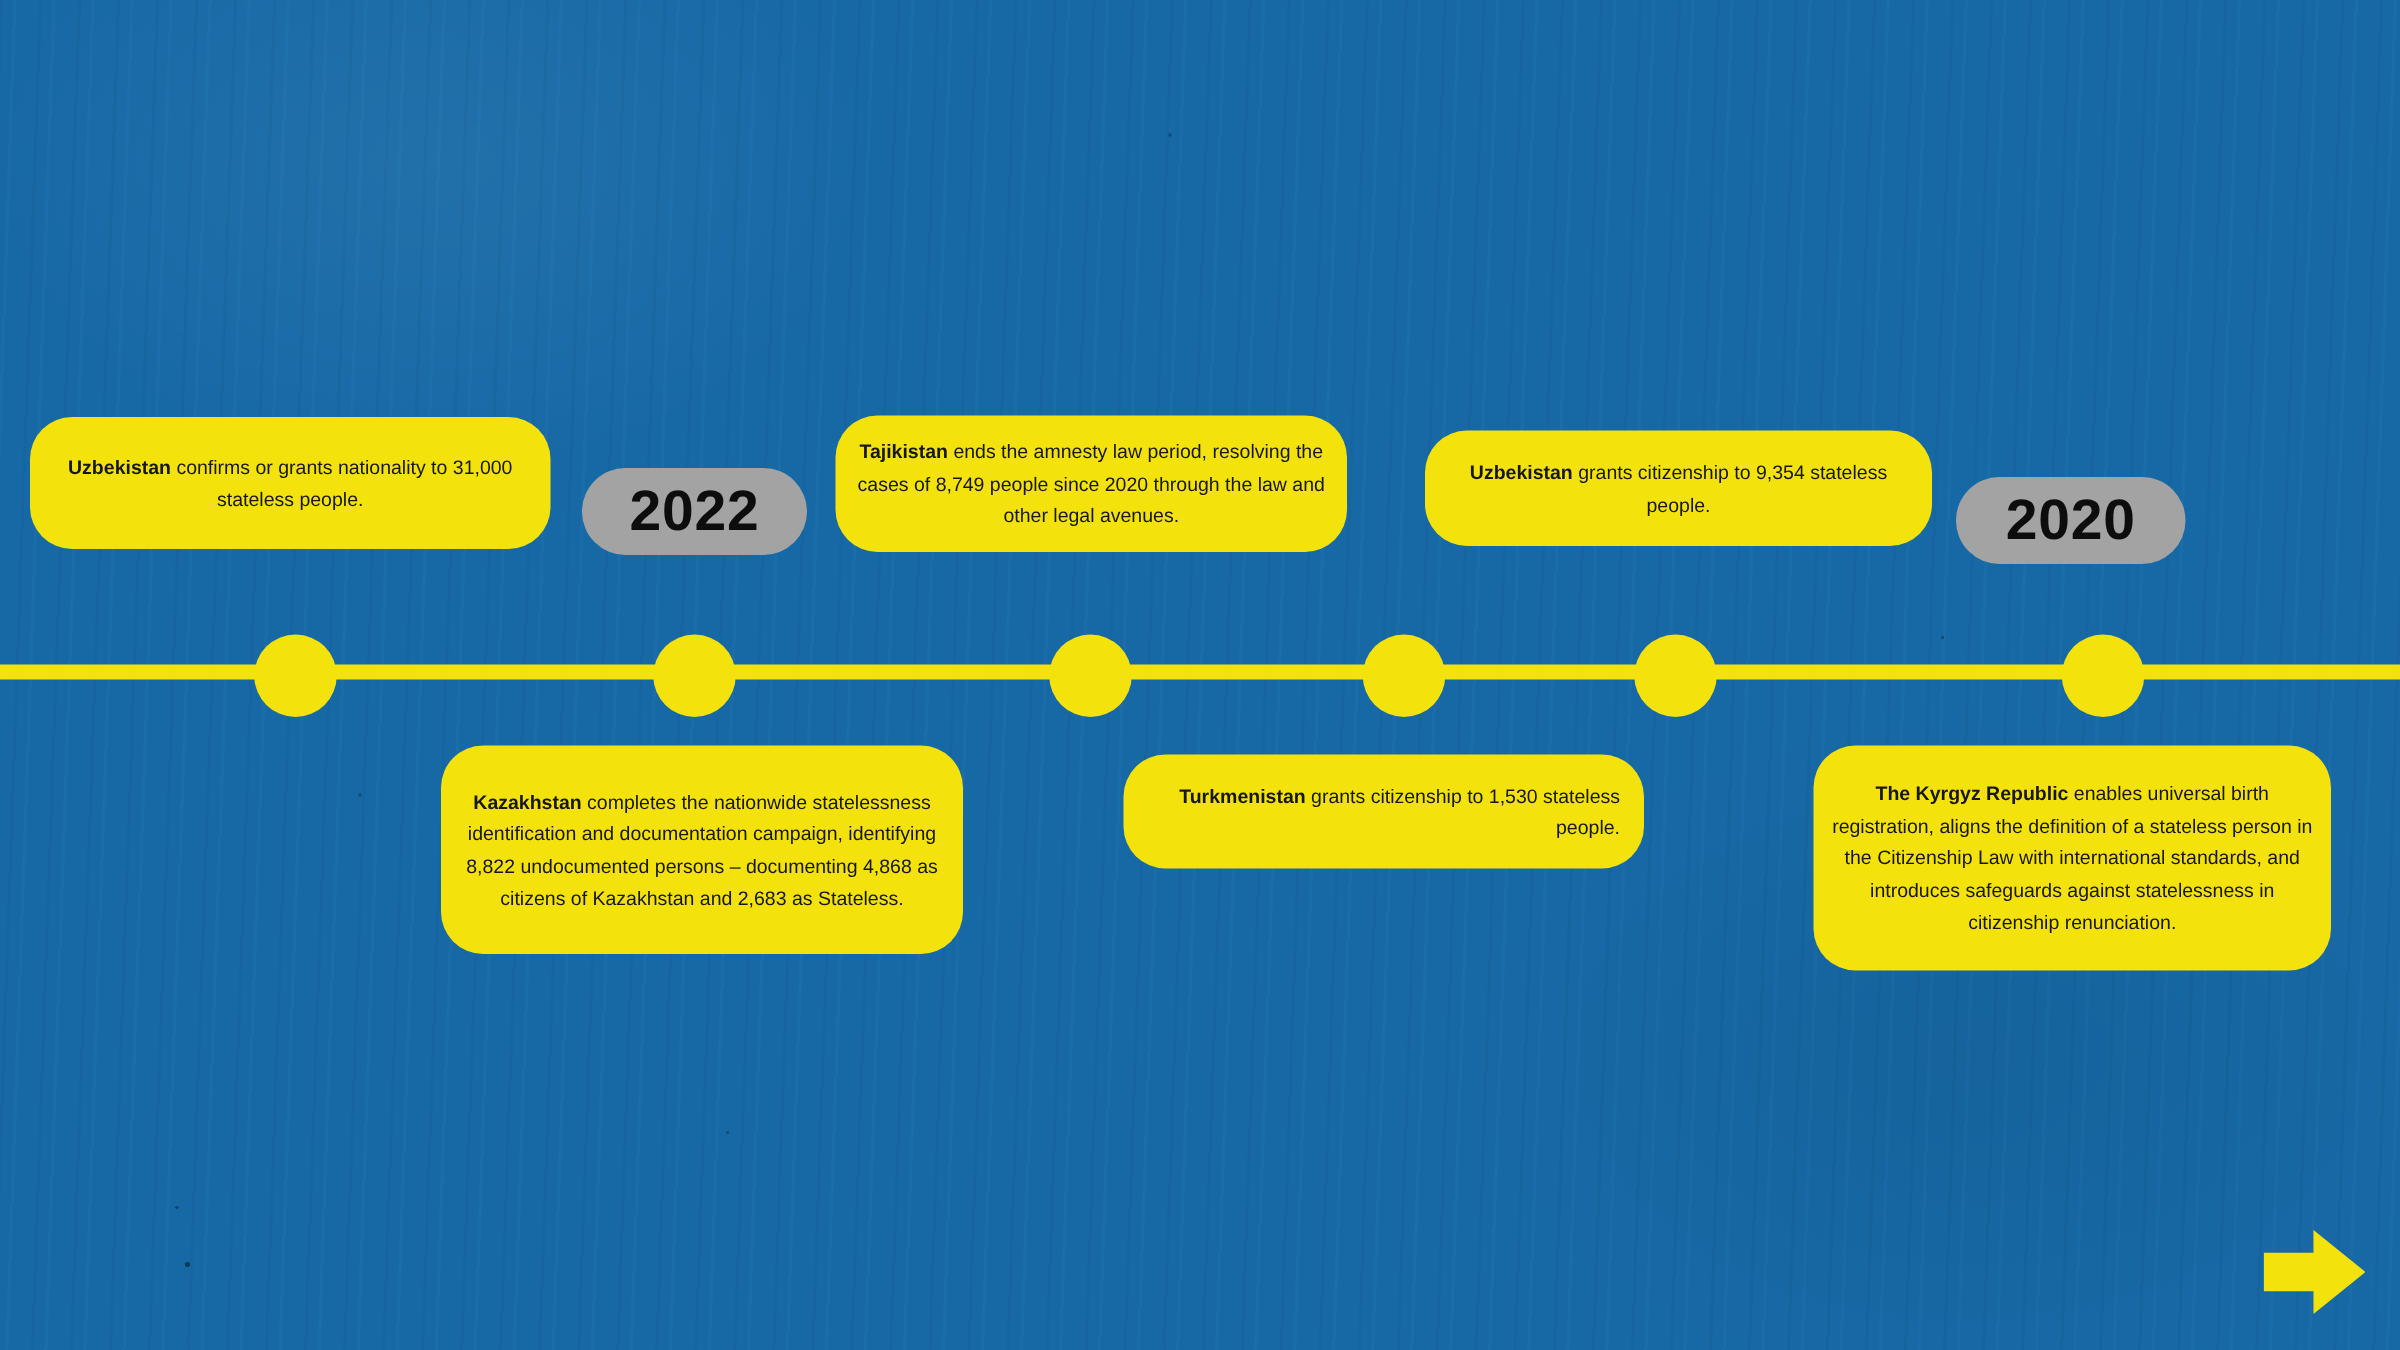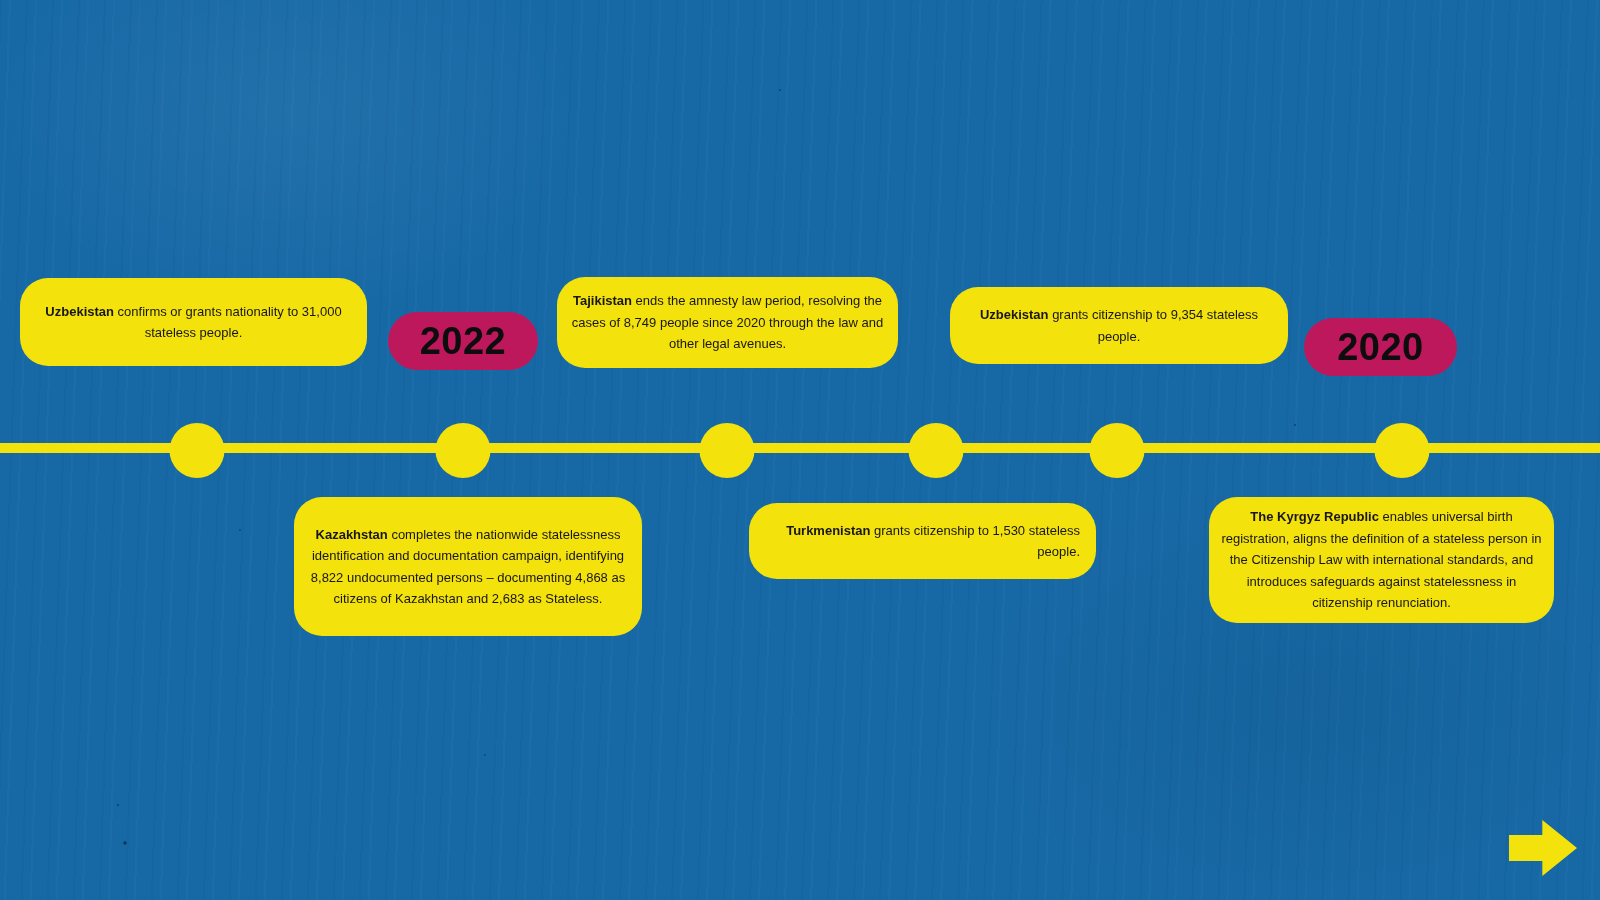--- a/index.html
+++ b/index.html
@@ -70,7 +70,7 @@
   }
   .year-pill {
     position: absolute;
-    background: #be185d;
+    background: #a3a3a3;
     border-radius: 999px;
     display: flex;
     align-items: center;

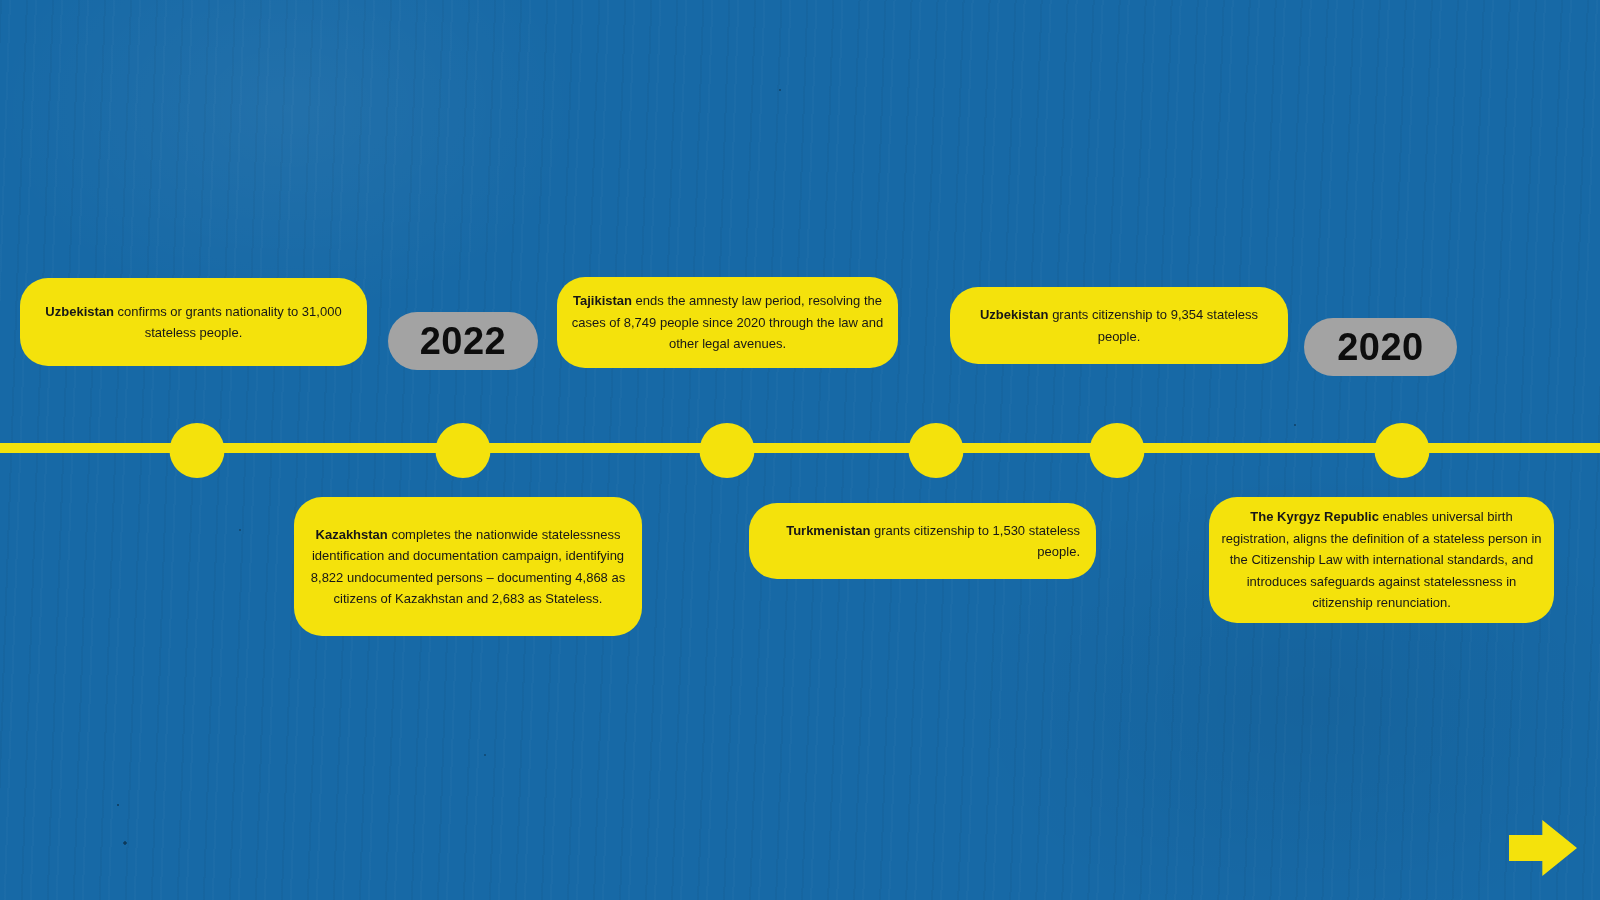--- a/index.html
+++ b/index.html
@@ -88,7 +88,7 @@
   .pill-2023   { left: 1304px; top: 318px; width: 153px; height: 58px;  }
   .card-kz     { left: 294px;  top: 497px; width: 348px; height: 139px; }
   .card-tm     { left: 749px;  top: 503px; width: 347px; height: 76px; text-align: right;  }
-  .card-kg     { left: 1209px; top: 497px; width: 345px; height: 126px; padding: 6px 8px; }
+  .card-kg     { left: 1209px; top: 497px; width: 345px; height: 150px; padding: 6px 8px; }
   .next-arrow {
     position: absolute;
     left: 1509px;

